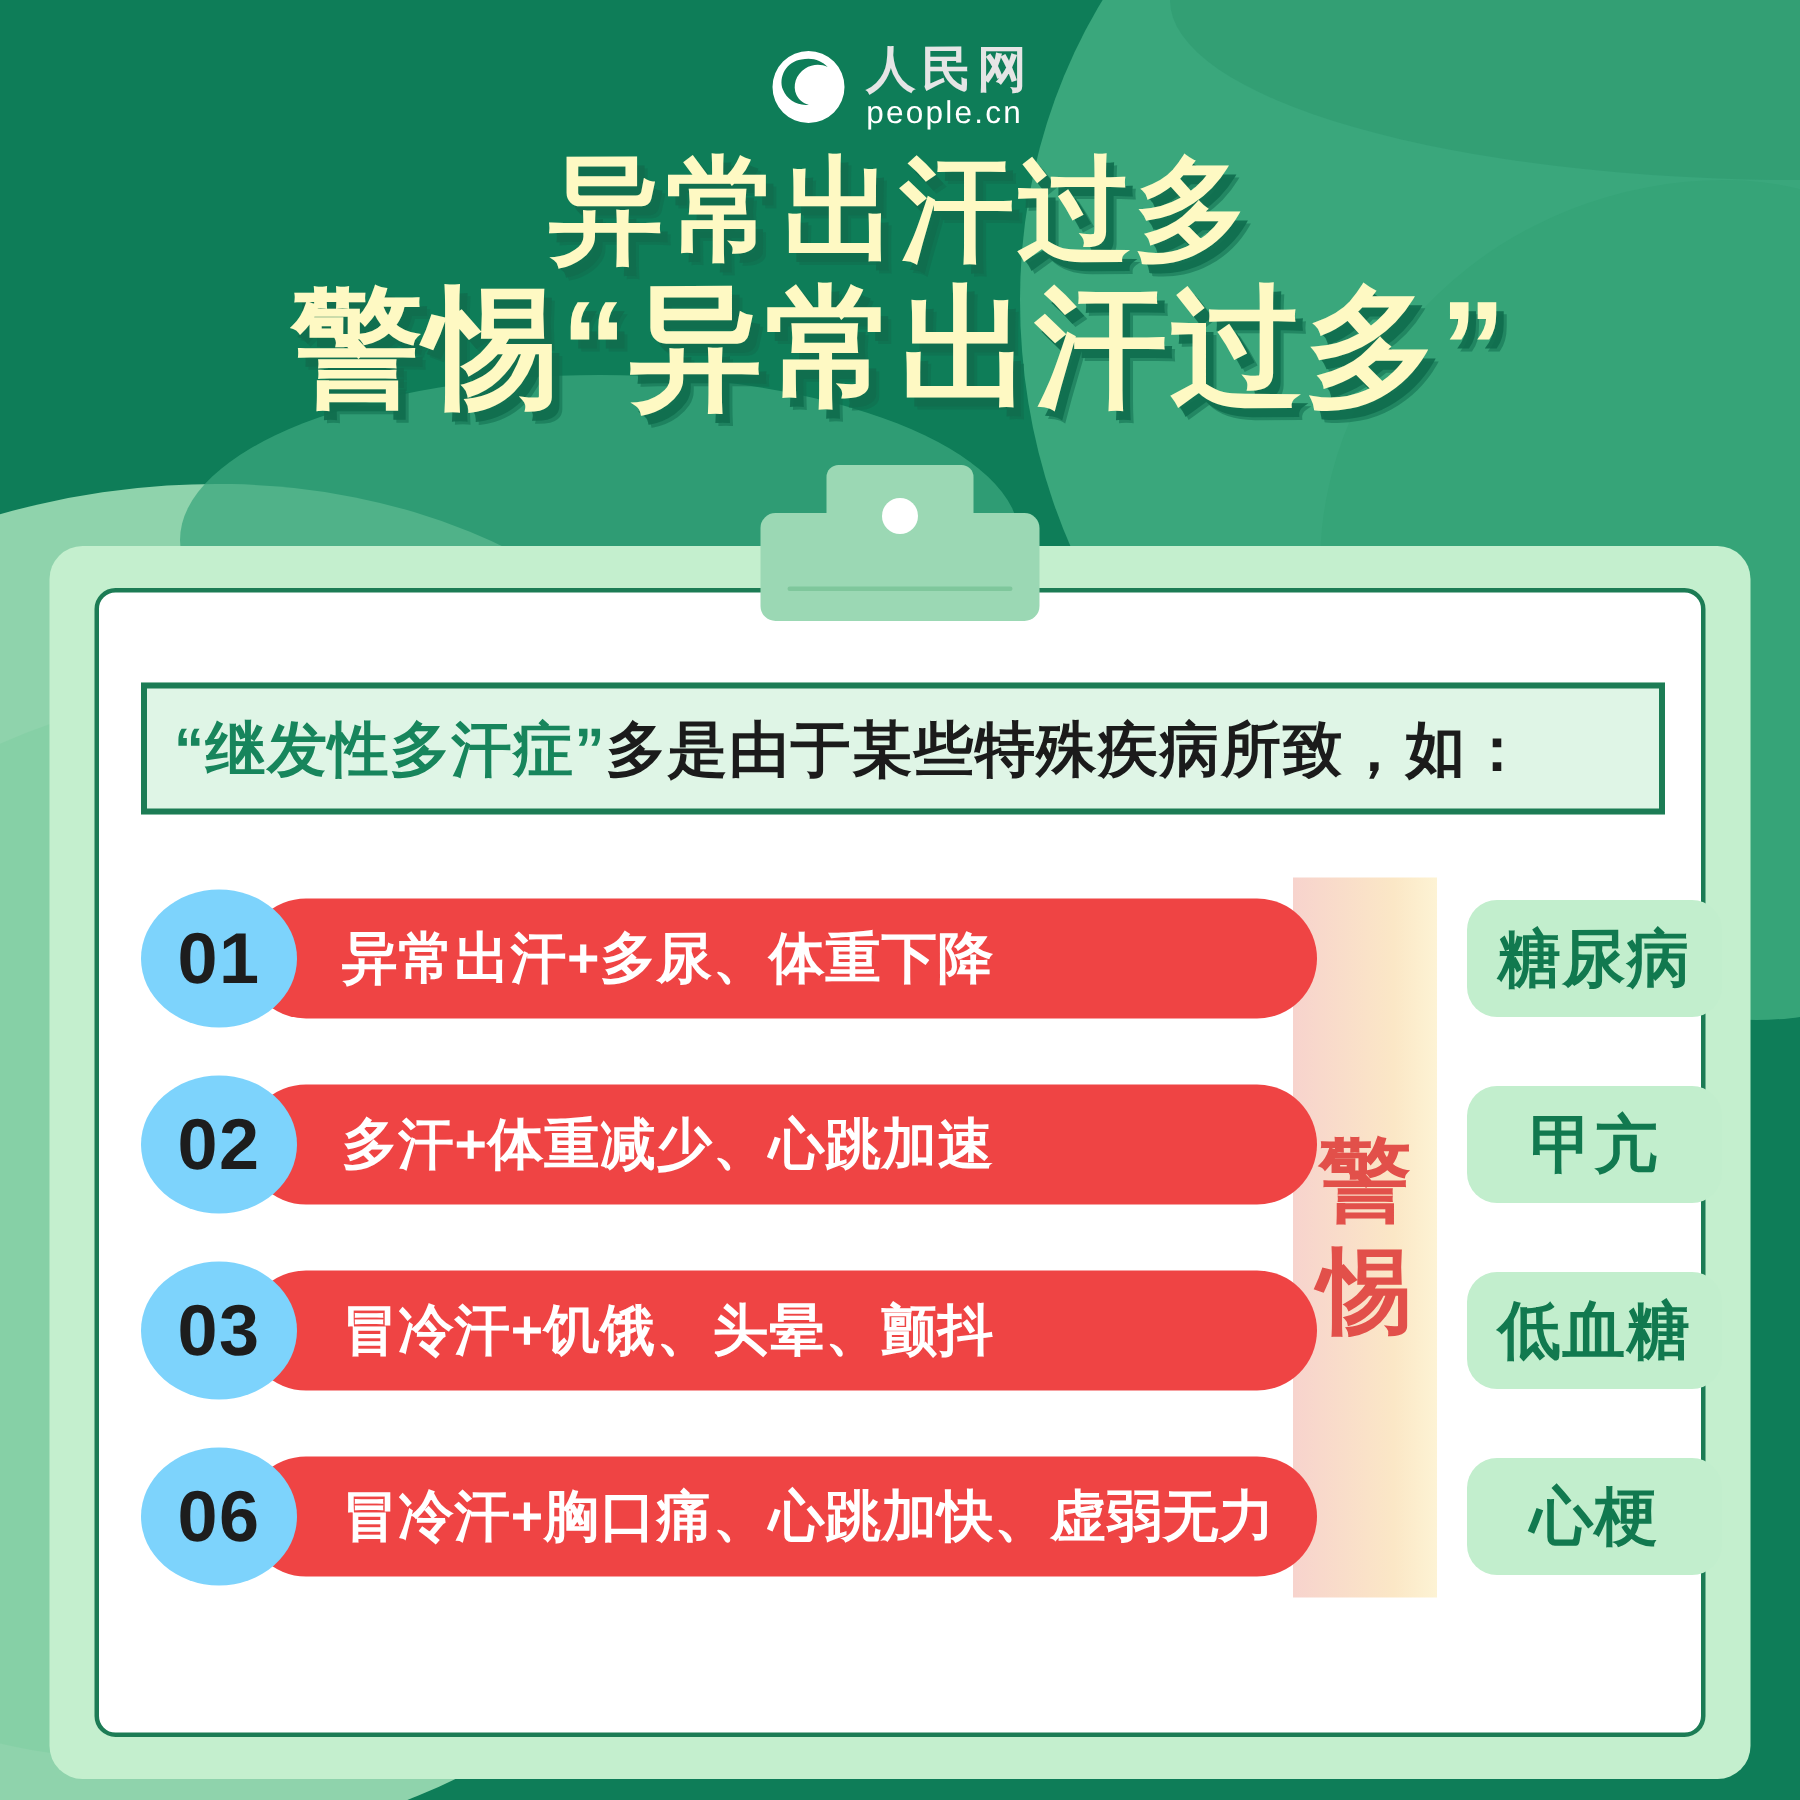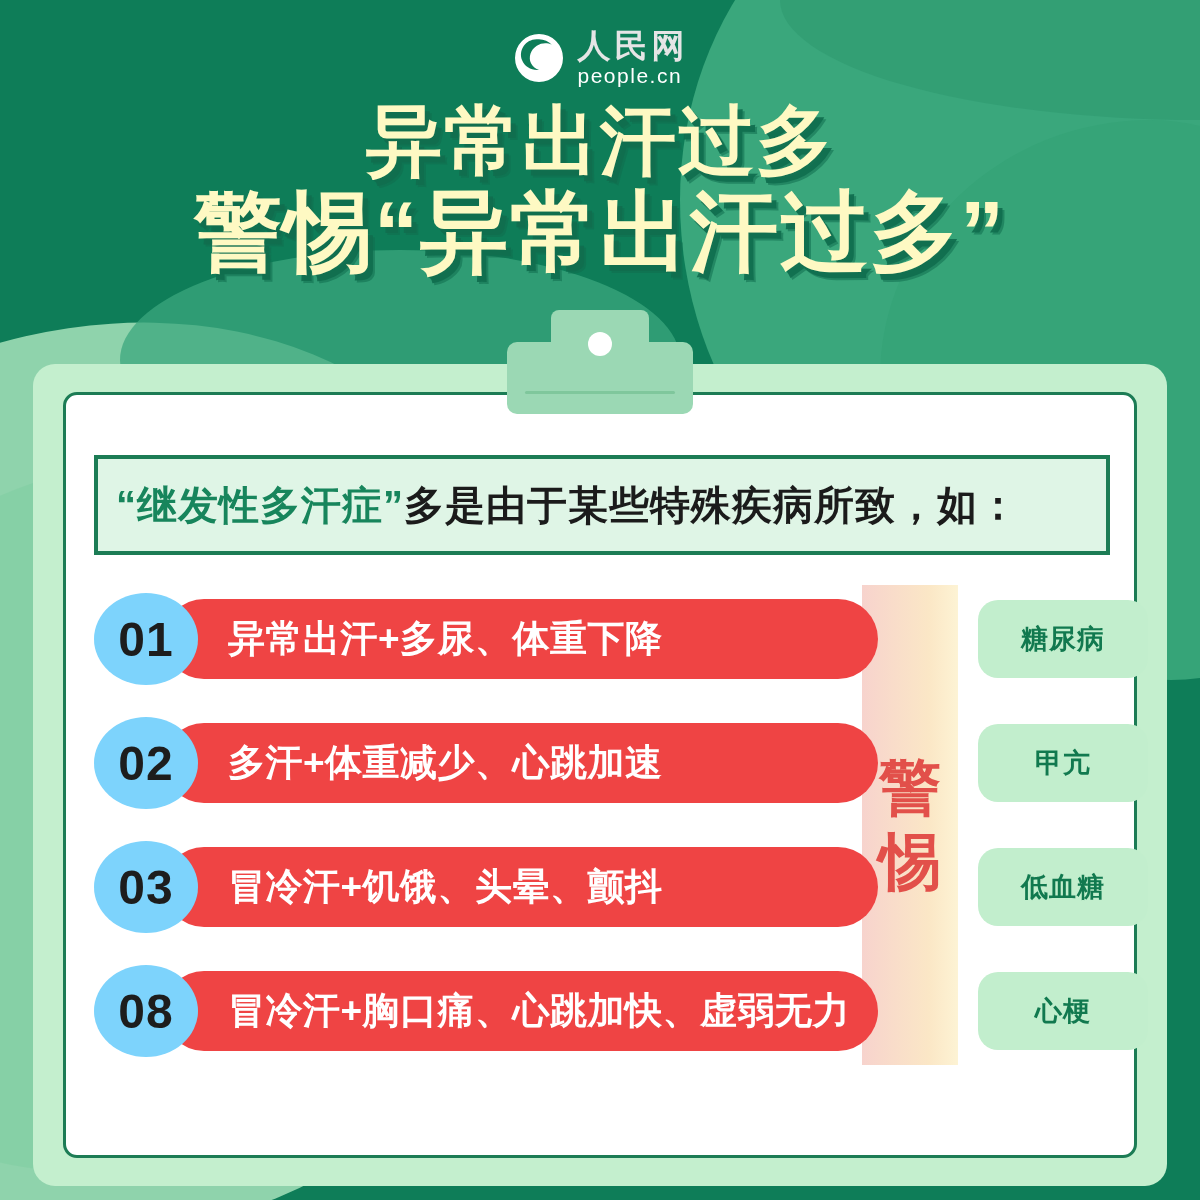--- a/index.html
+++ b/index.html
@@ -198,7 +198,7 @@
     left: 28px;
     top: 60px;
     width: 1016px;
-    height: 100px;
+    height: 88px;
     background: #DFF5E6;
     border: 4px solid #1C7C55;
     display: flex;

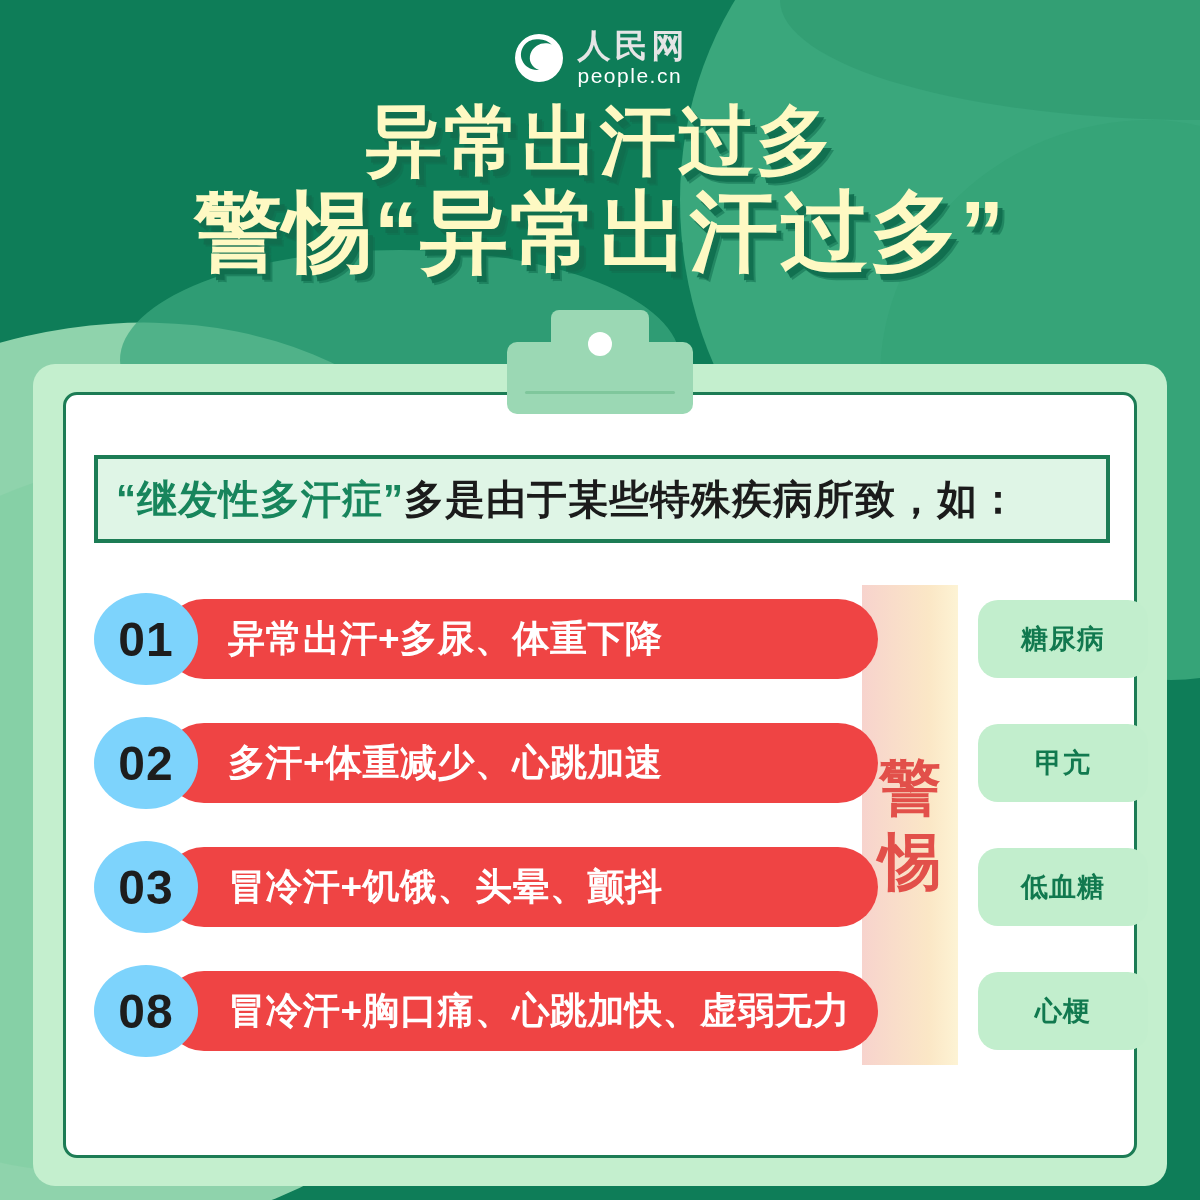--- a/index.html
+++ b/index.html
@@ -306,7 +306,7 @@
     align-items: center;
     justify-content: center;
     color: #11794F;
-    font-size: 27px;
+    font-size: 42px;
     font-weight: 800;
     letter-spacing: 1px;
   }

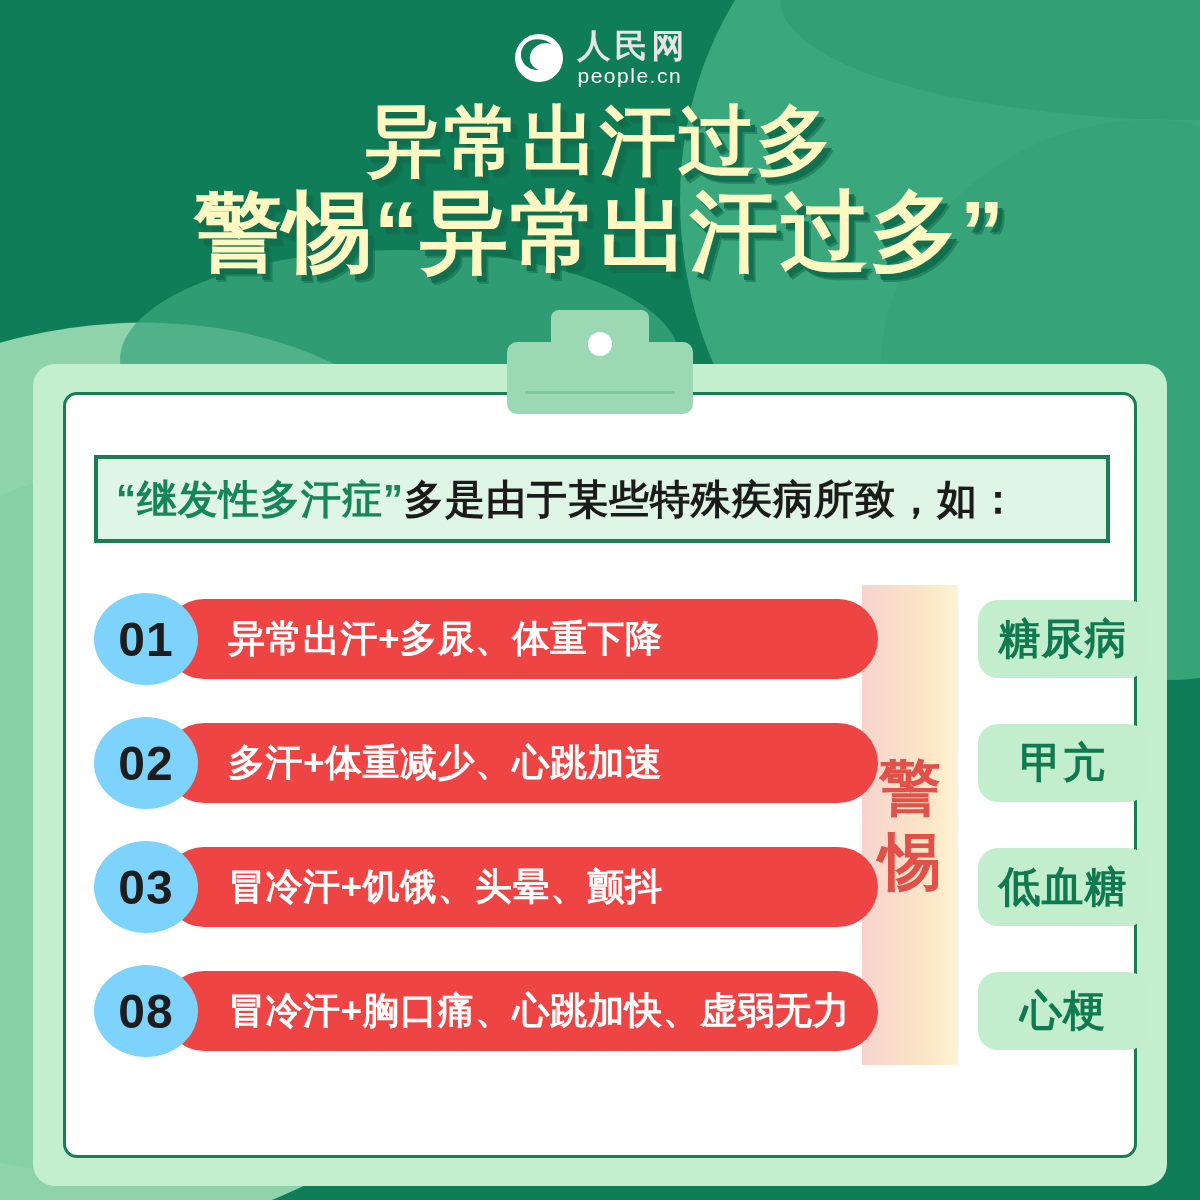--- a/index.html
+++ b/index.html
@@ -390,7 +390,7 @@
         </div>
 
         <div class="row row-3">
-          <div class="row-num">08</div>
+          <div class="row-num">06</div>
           <div class="row-pill">
             <span class="row-pill-text">冒冷汗+胸口痛、心跳加快、虚弱无力</span>
           </div>

